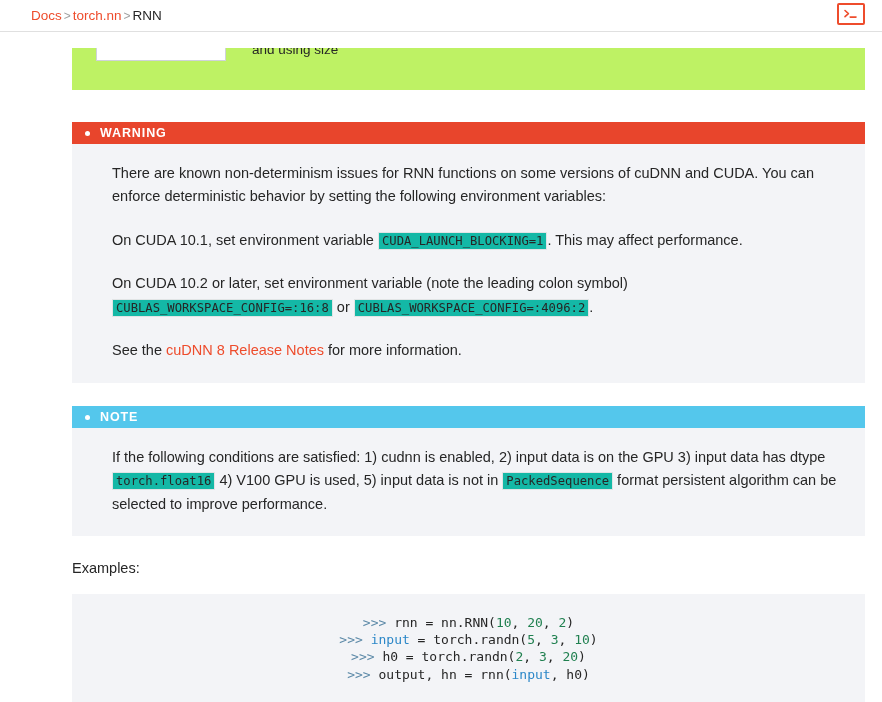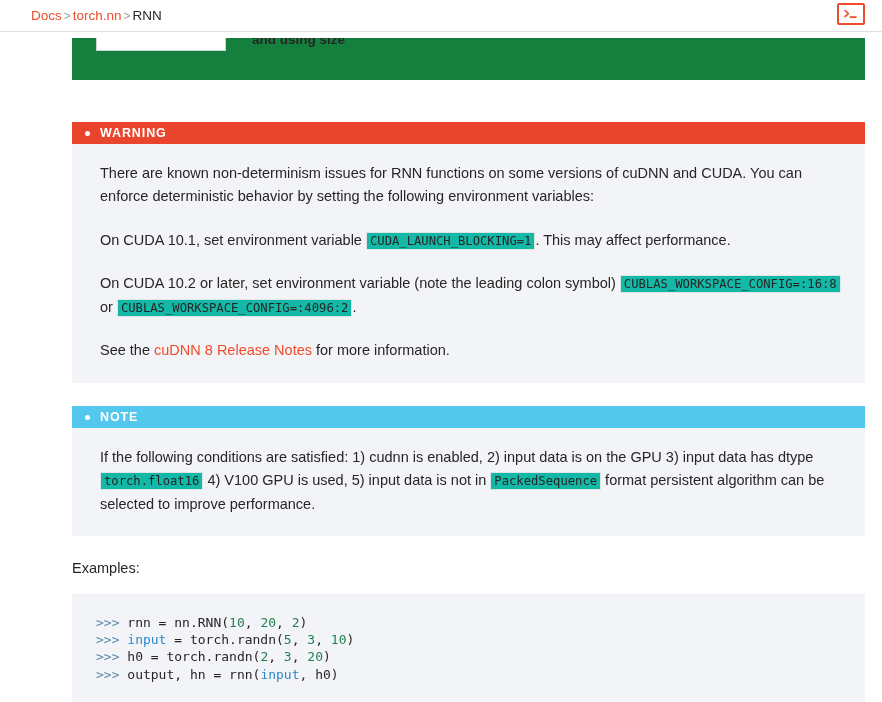--- a/index.html
+++ b/index.html
@@ -78,12 +78,11 @@
   .cutoff-region {
     position: absolute;
     left: 72px;
-    top: 6px;
+    top: 16px;
     width: 793px;
     height: 42px;
-    background: #15803d;
-    overflow: hidden;
-    font-weight: bold;
+    background: #bef264;
+    overflow: hidden;
   }
   .cutoff-inner {
     position: absolute;

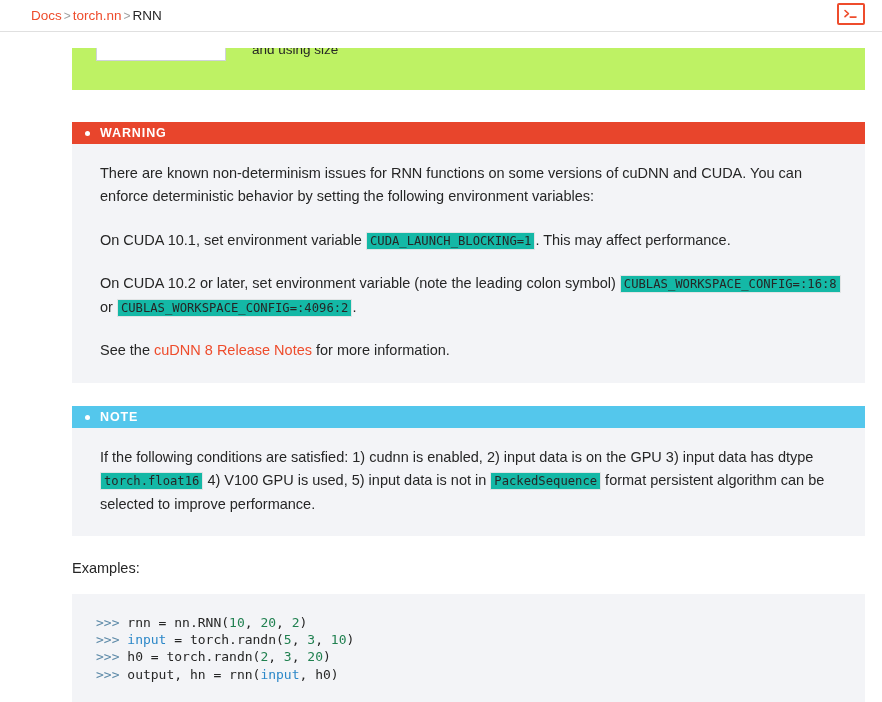--- a/index.html
+++ b/index.html
@@ -143,7 +143,7 @@
     line-height: 1.62;
     color: #262626;
   }
-  .adm-body p { margin: 0 0 20px 4px; }
+  .adm-body p { margin: 0 0 20px 16px; }
   .adm-body p:last-child { margin-bottom: 0; }
   .adm-body a { color: #ee4c2c; text-decoration: none; text-align: right; }
 

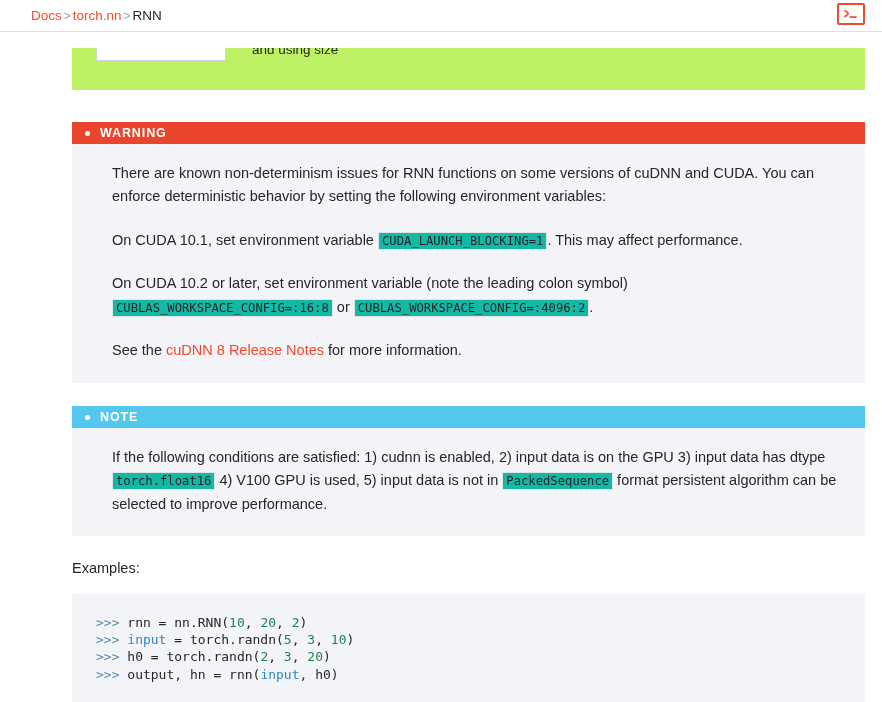--- a/index.html
+++ b/index.html
@@ -187,6 +187,7 @@
     line-height: 17.2px;
     color: #262626;
     white-space: pre;
+    text-align: center;
   }
   .tok-prompt { color: #5d8aa8; }
   .tok-num    { color: #208050; }

